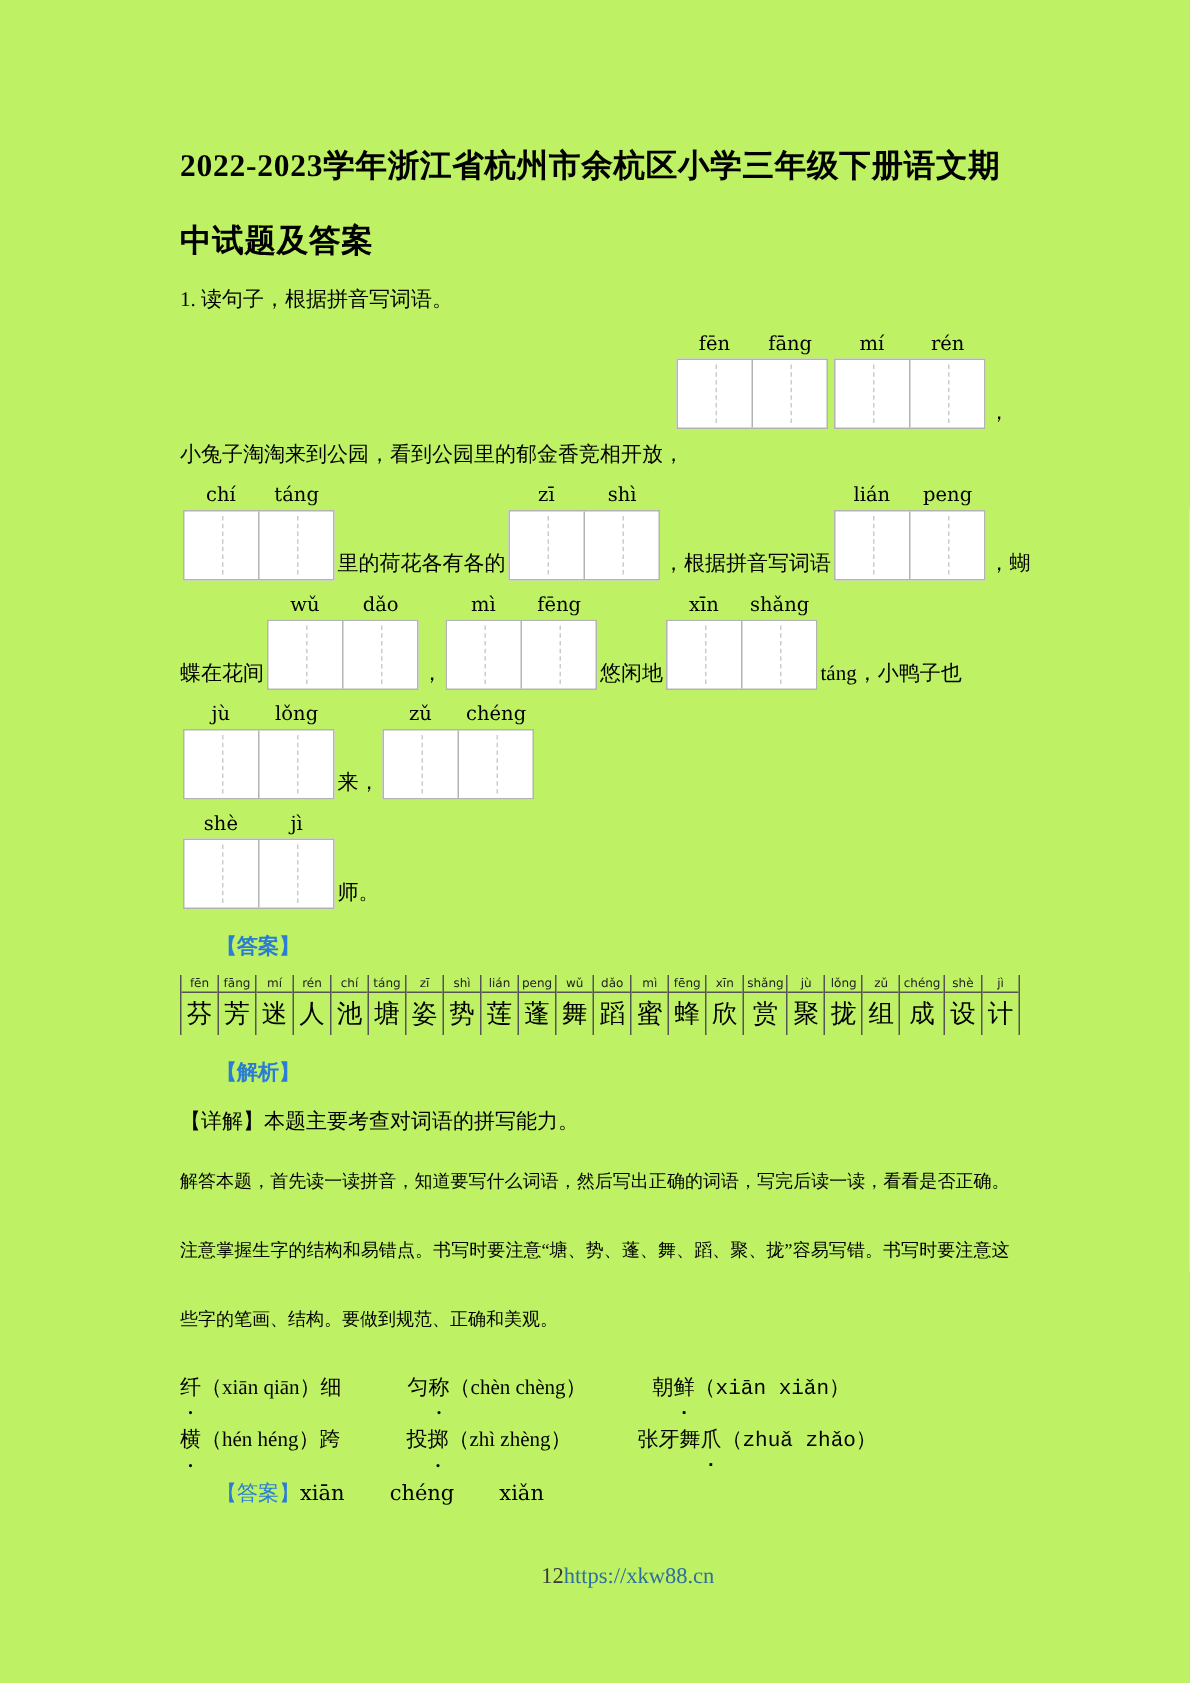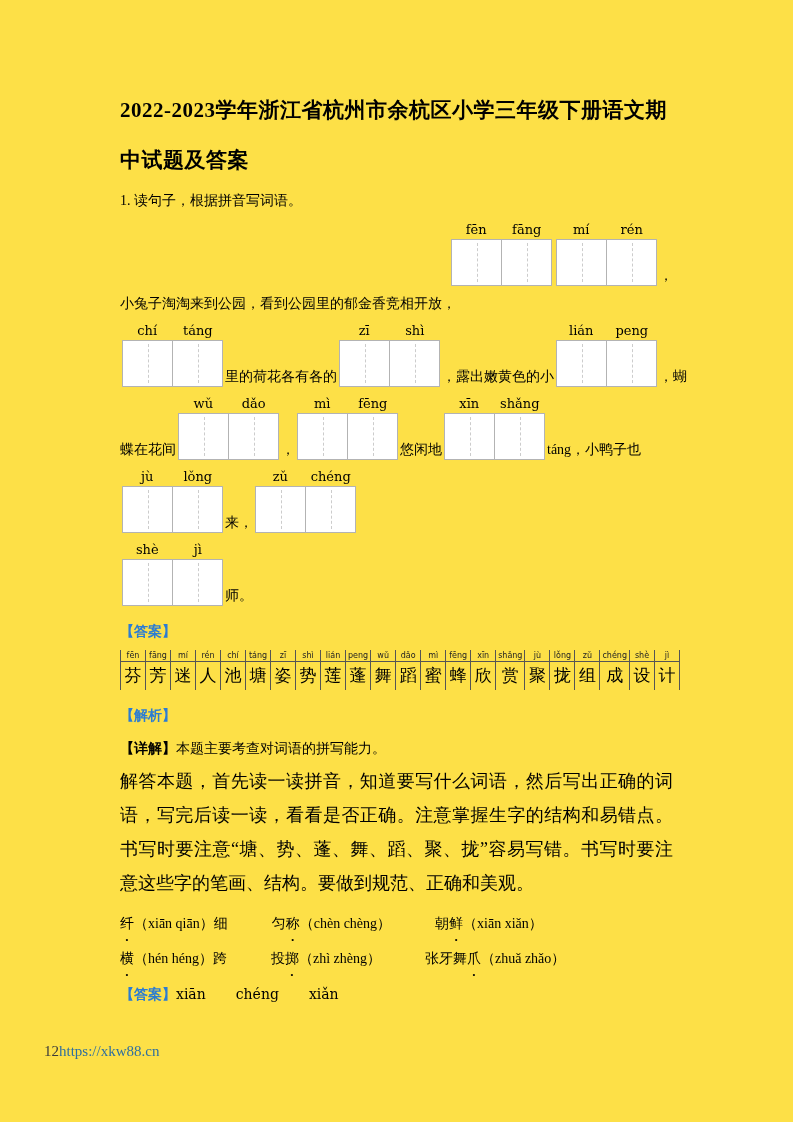--- a/index.html
+++ b/index.html
@@ -7,7 +7,7 @@
     position:relative;
     width:793px; height:1122px;
     margin:0 auto;
-    background:#fde047;
+    background:#bef264;
     font-family:"Liberation Serif","DejaVu Serif",serif;
     color:#000;
     overflow:hidden;

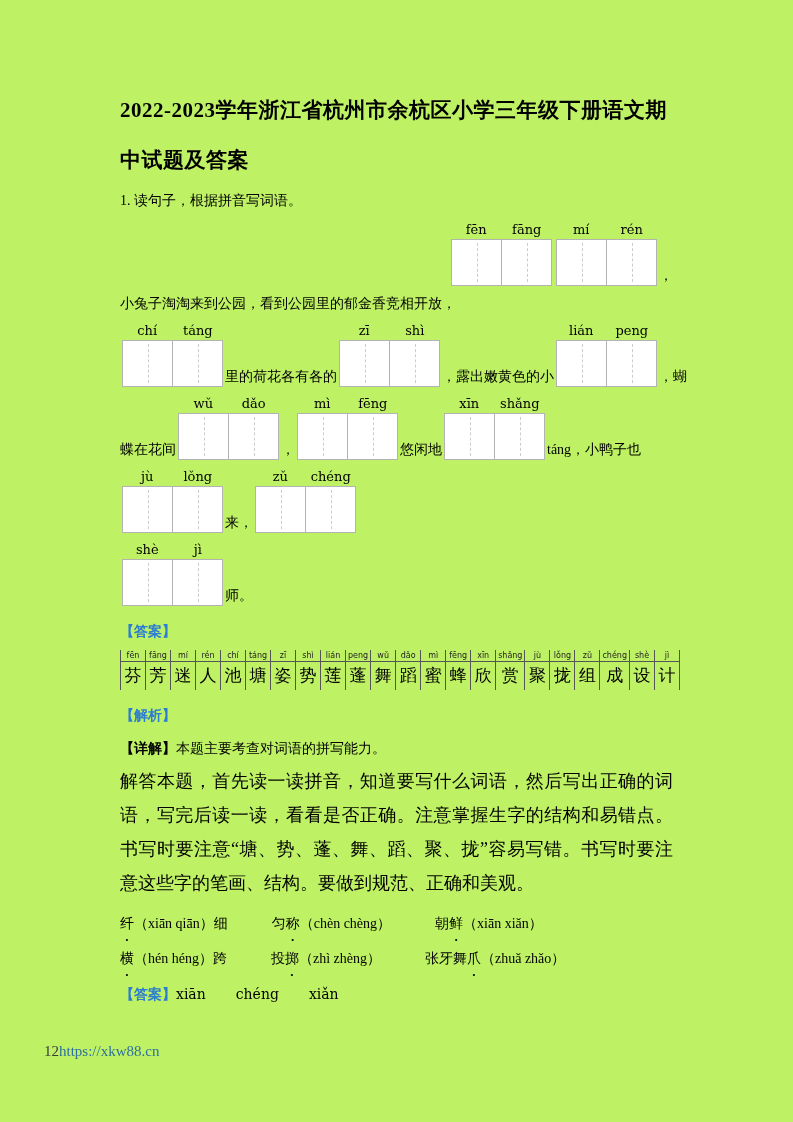--- a/index.html
+++ b/index.html
@@ -166,7 +166,7 @@
               <span class="pcell"></span>
             </span>
           </span>
-          <span class="seg-text">，露出嫩黄色的小</span>
+          <span class="seg-text">，根据拼音写词语</span>
           <span class="pgroup">
             <span class="plabel">
               <span>lián</span>

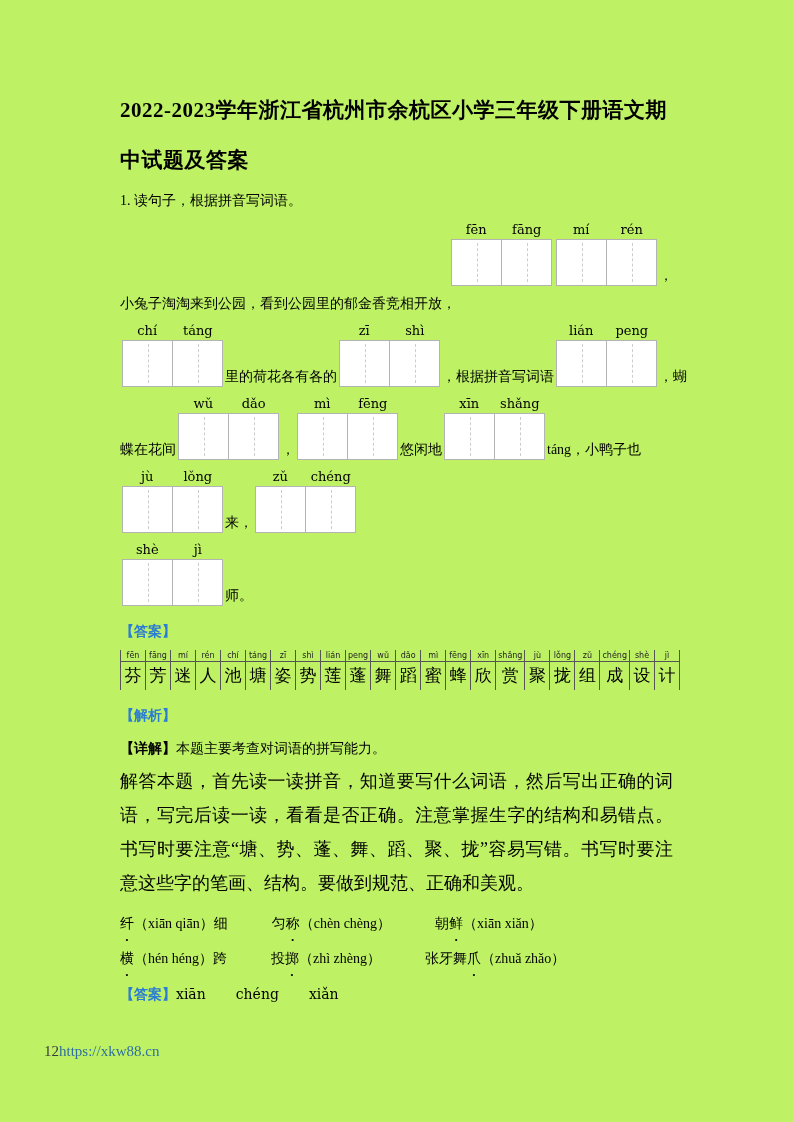--- a/index.html
+++ b/index.html
@@ -55,7 +55,7 @@
 
   
   .anslabel { margin-top:16px; font-size:14px; line-height:20px; font-weight:bold; }
-  .blue { color:var(--c-label,#2b7cd3); }
+  .blue { color:var(--c-label,#2b7cd3);margin-left:24px; }
 
   
   .astrip { display:inline-flex; margin-top:8px; align-items:stretch; }

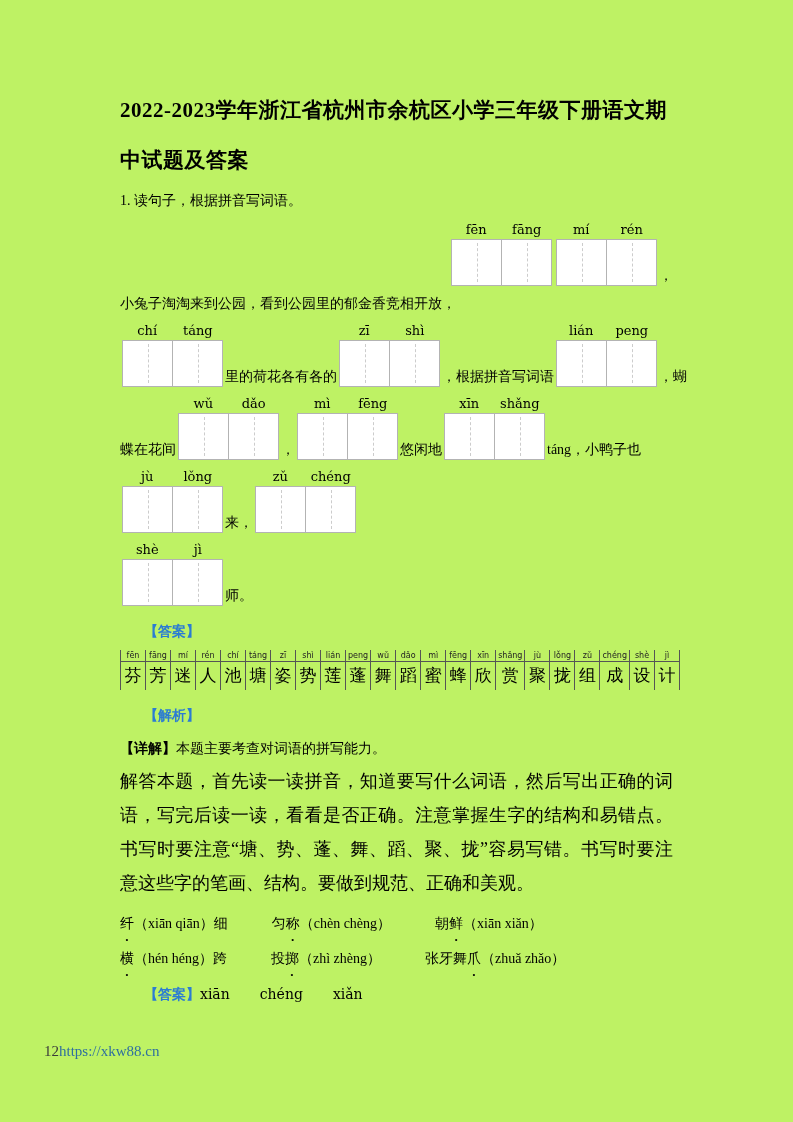--- a/index.html
+++ b/index.html
@@ -76,7 +76,7 @@
   .ach { font-size:17px; line-height:25px; text-align:center; padding:1px 2px 2px 2px; }
 
   .detail { margin:12px 0 0 0; font-size:14px; line-height:22px; }
-  .bold { font-weight:bold;text-align:right; }
+  .bold { font-weight:normal;text-align:right; }
   .explain {
     margin:4px 0 0 0;
     font-size:18px; line-height:34px;

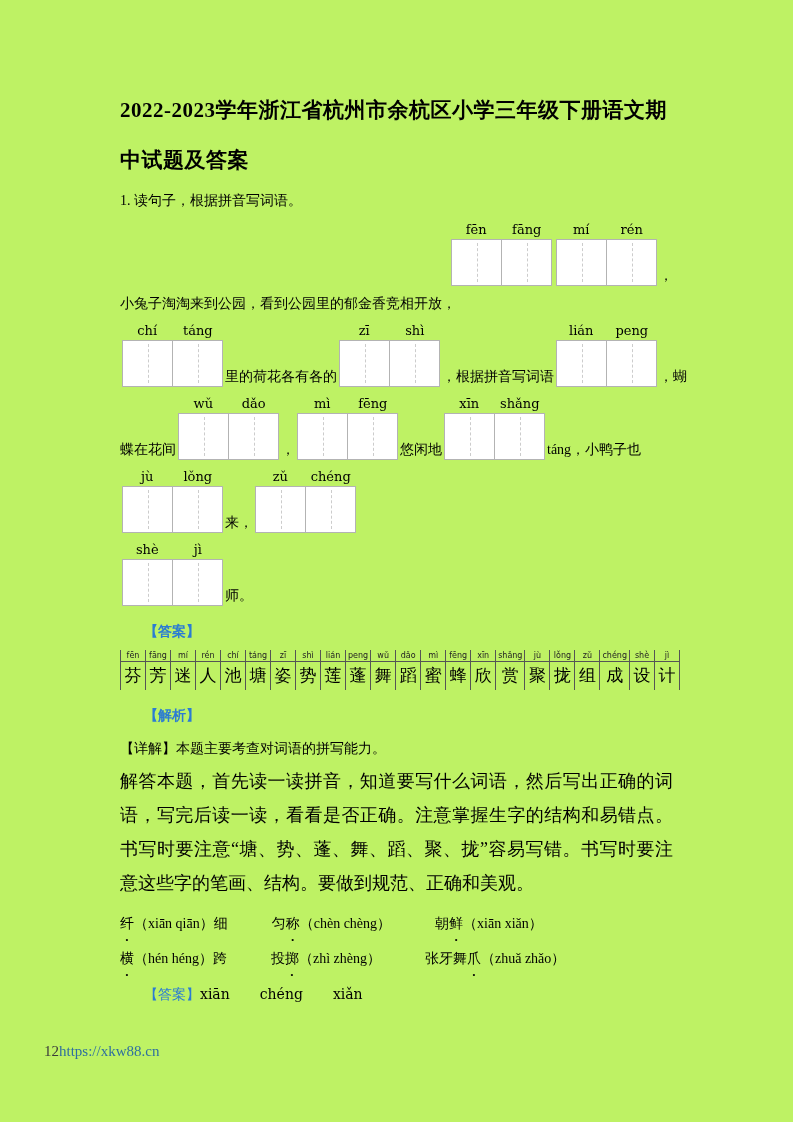--- a/index.html
+++ b/index.html
@@ -79,7 +79,7 @@
   .bold { font-weight:normal;text-align:right; }
   .explain {
     margin:4px 0 0 0;
-    font-size:18px; line-height:34px;
+    font-size:12px; line-height:46px;
     text-align:justify;
   }
 

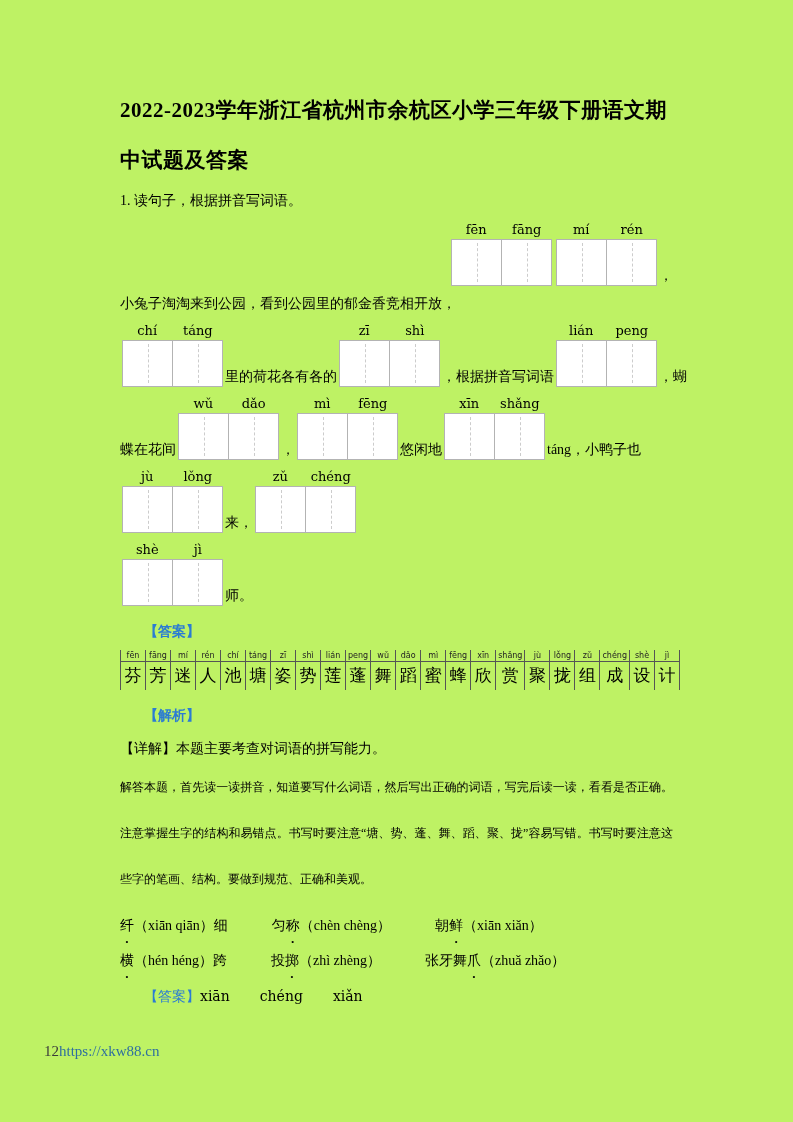--- a/index.html
+++ b/index.html
@@ -87,7 +87,7 @@
   .q2p { margin-top:4px; }
   .q2row { margin-top:13px; font-size:14px; line-height:22px; }
   .q2group { margin-right:44px; white-space:pre; }
-  .q2group:last-child { margin-right:0; }
+  .q2group:last-child { margin-right:0;font-family:Liberation Mono, monospace; }
   .dotchar { position:relative; display:inline-block; }
   .dotchar::after {
     content:"\00B7";

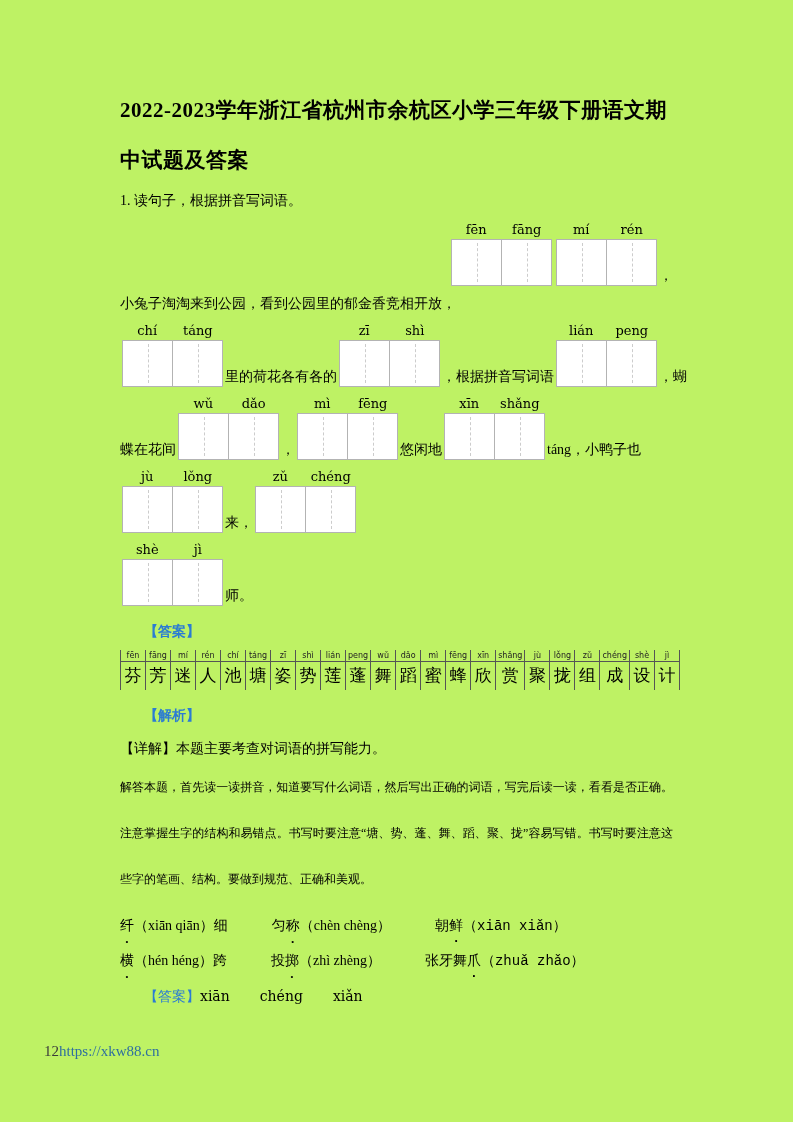--- a/index.html
+++ b/index.html
@@ -102,6 +102,7 @@
   
   .footer {
     position:absolute; left:0; right:0; bottom:62px;
+    text-align:center;
     font-size:15px; line-height:18px;padding-left:44px;
   }
   .footer span { color:#3a3a3a; }

